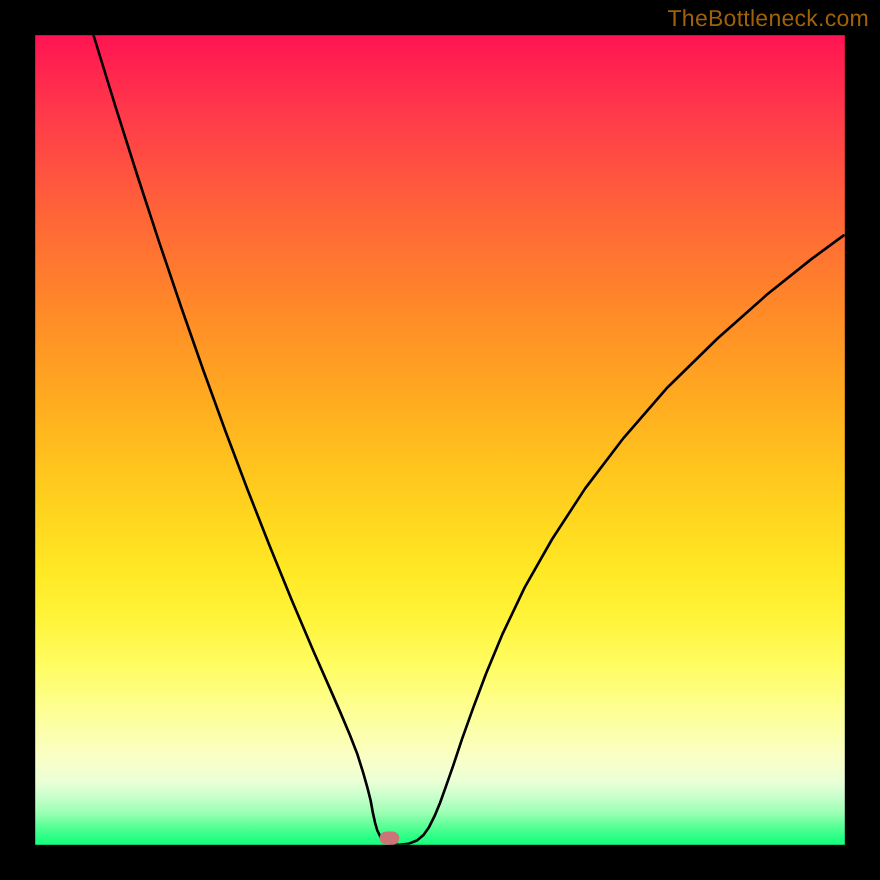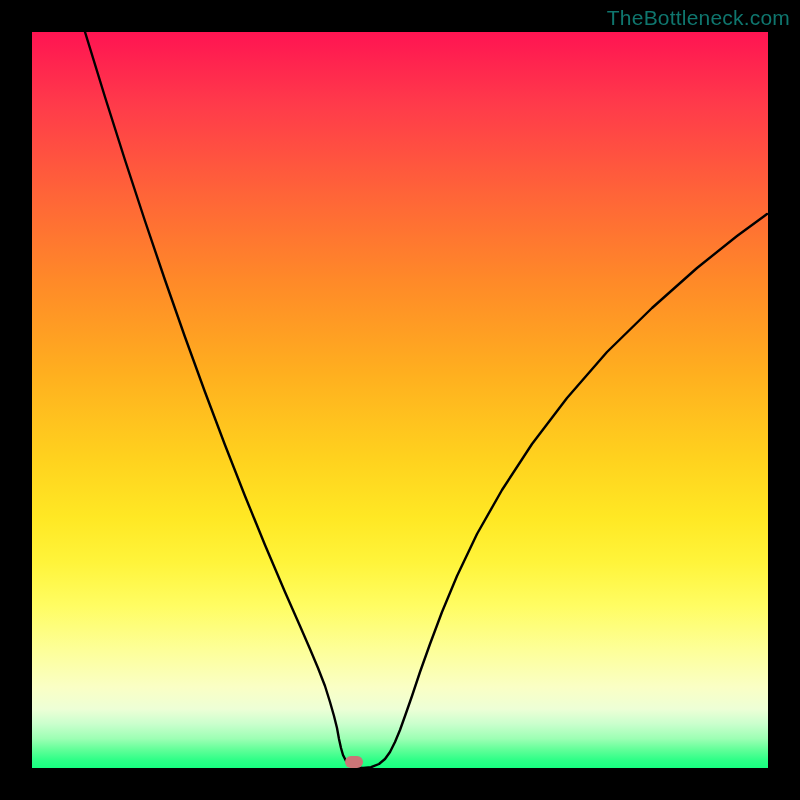--- a/index.html
+++ b/index.html
@@ -45,7 +45,7 @@
     right: 10px;
     font-family: Arial, Helvetica, sans-serif;
     font-size: 21px;
-    color: #0f766e;
+    color: #a16207;
     letter-spacing: 0.2px;
     text-align: right;
   }

